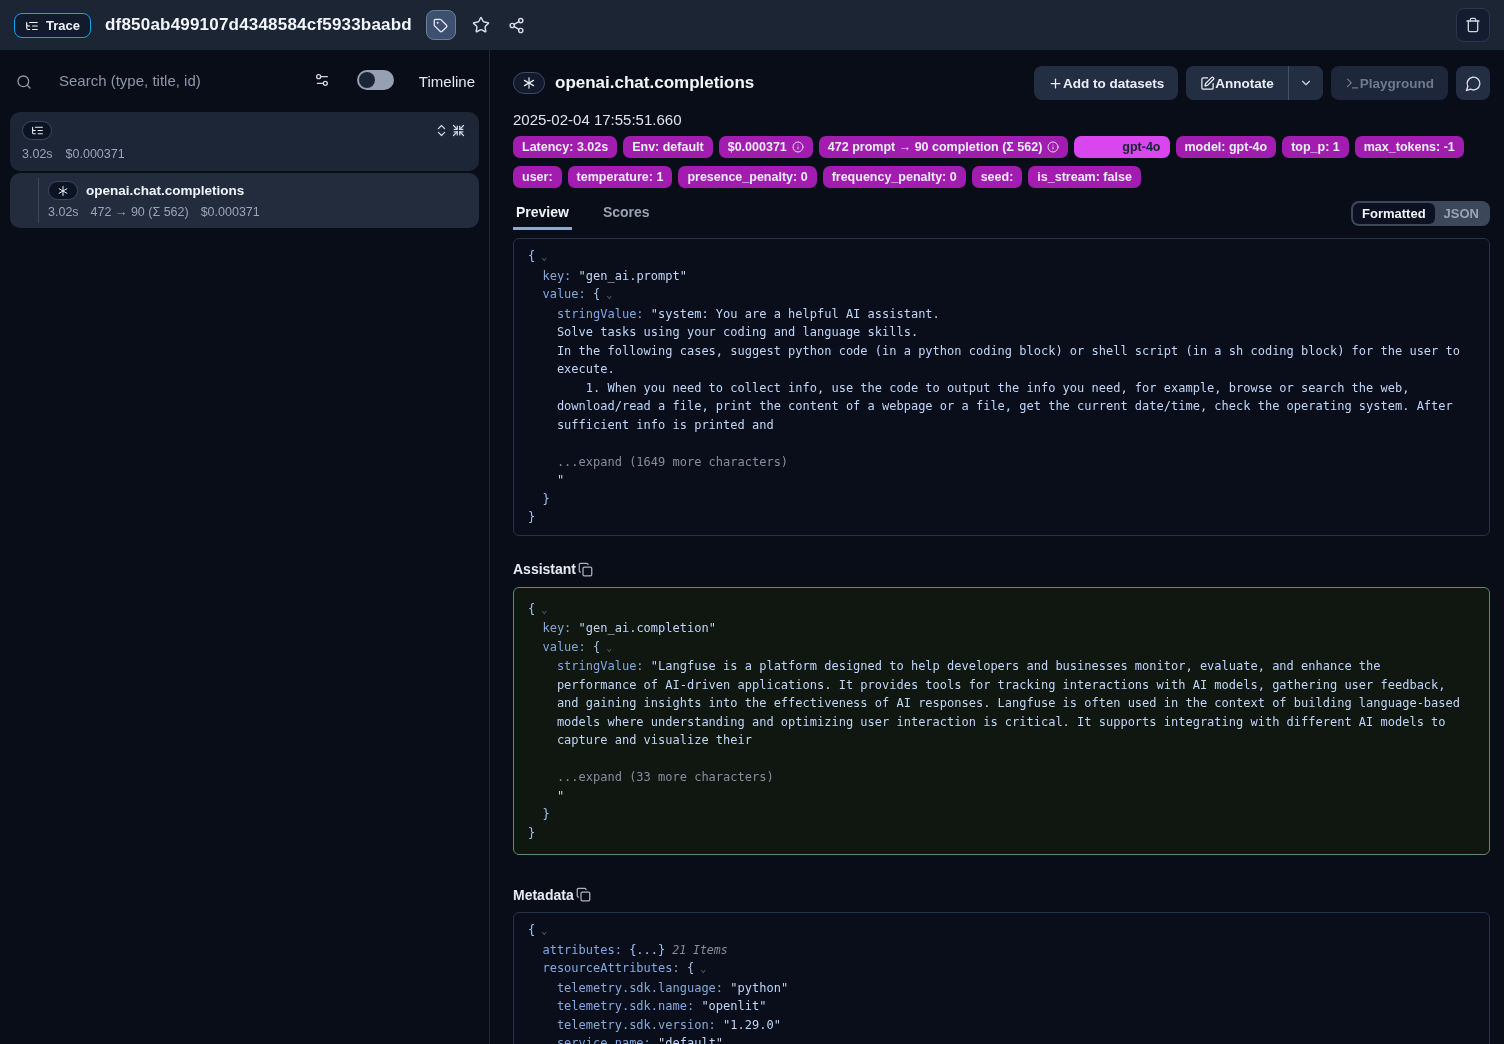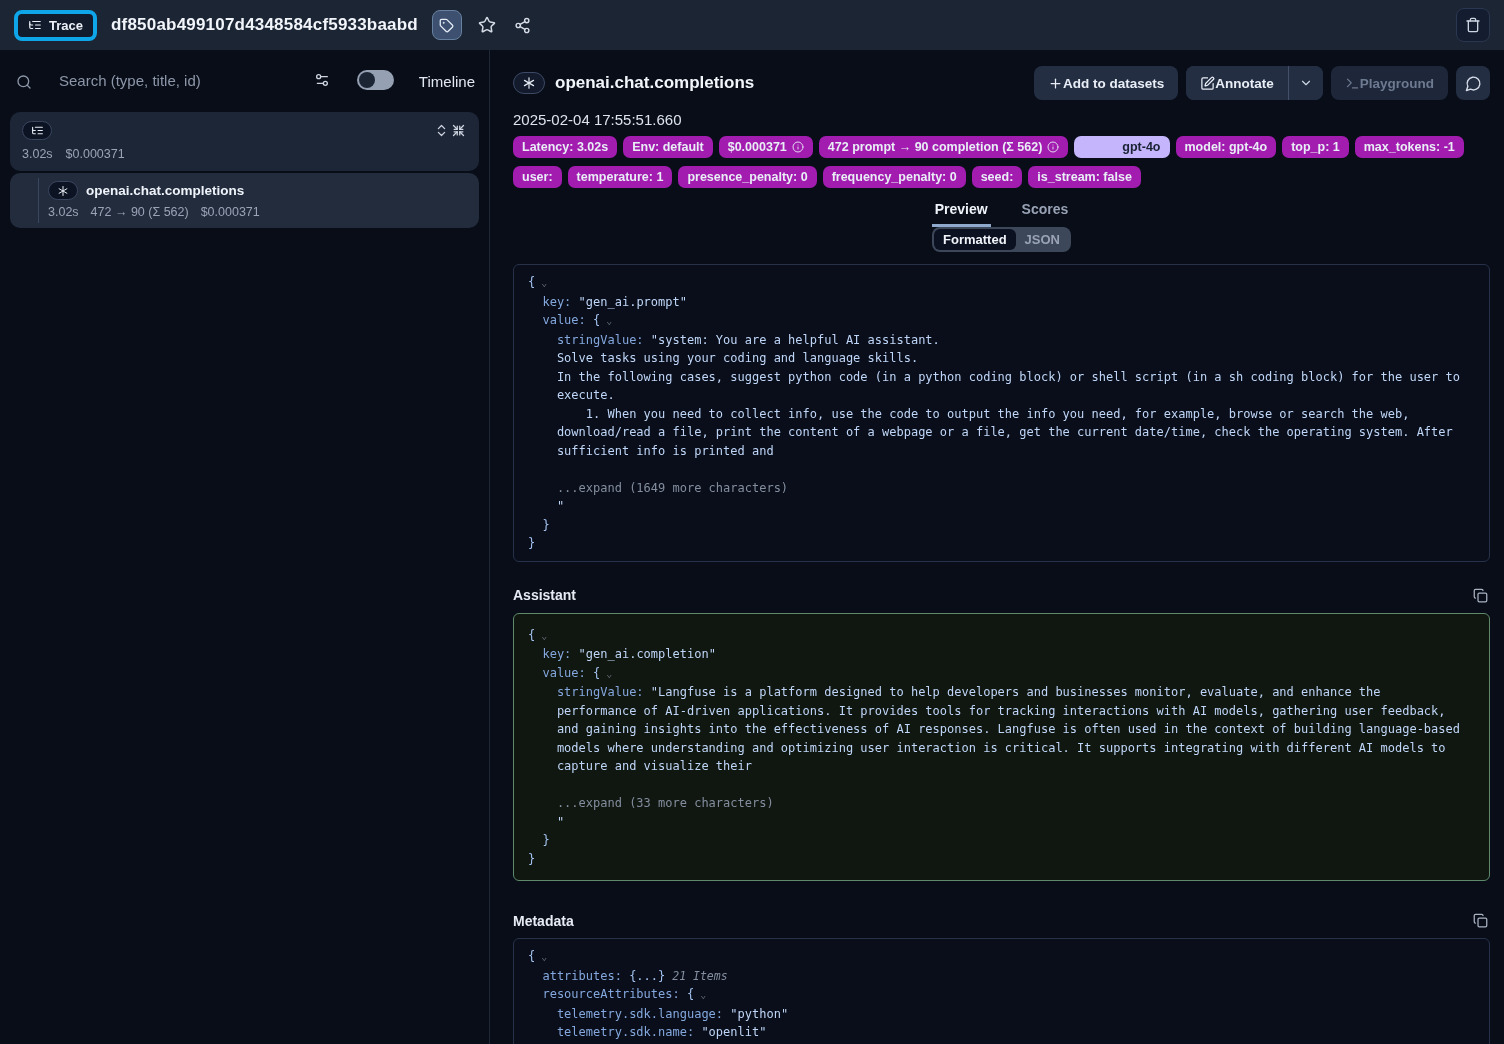--- a/index.html
+++ b/index.html
@@ -15,7 +15,7 @@
   
   .topbar { height:50px; background:#1c2534; display:flex; align-items:center; justify-content:space-between; padding:0 14px; }
   .topbar-left { display:flex; align-items:center; gap:14px; }
-  .trace-pill { display:flex; align-items:center; gap:7px; border:4px solid #0ea5e9; background:#121b2b; border-radius:8px; padding:4px 10px; color:#eef2f8; font-size:13px; font-weight:700; }
+  .trace-pill { display:flex; align-items:flex-end; gap:7px; border:1px solid #0ea5e9; background:#121b2b; border-radius:8px; padding:4px 10px; color:#eef2f8; font-size:13px; font-weight:700; }
   .trace-id { font-size:17px; font-weight:700; color:#f2f5fa; margin:0; letter-spacing:.2px; }
   .tag-btn { display:flex; align-items:center; justify-content:center; width:30px; height:30px; border-radius:8px; background:#3e5070; border:1px solid #66809f; color:#e8eef8; cursor:pointer; }
   .icon-ghost { background:none; border:none; padding:2px; color:#d4dbe6; cursor:pointer; display:flex; }

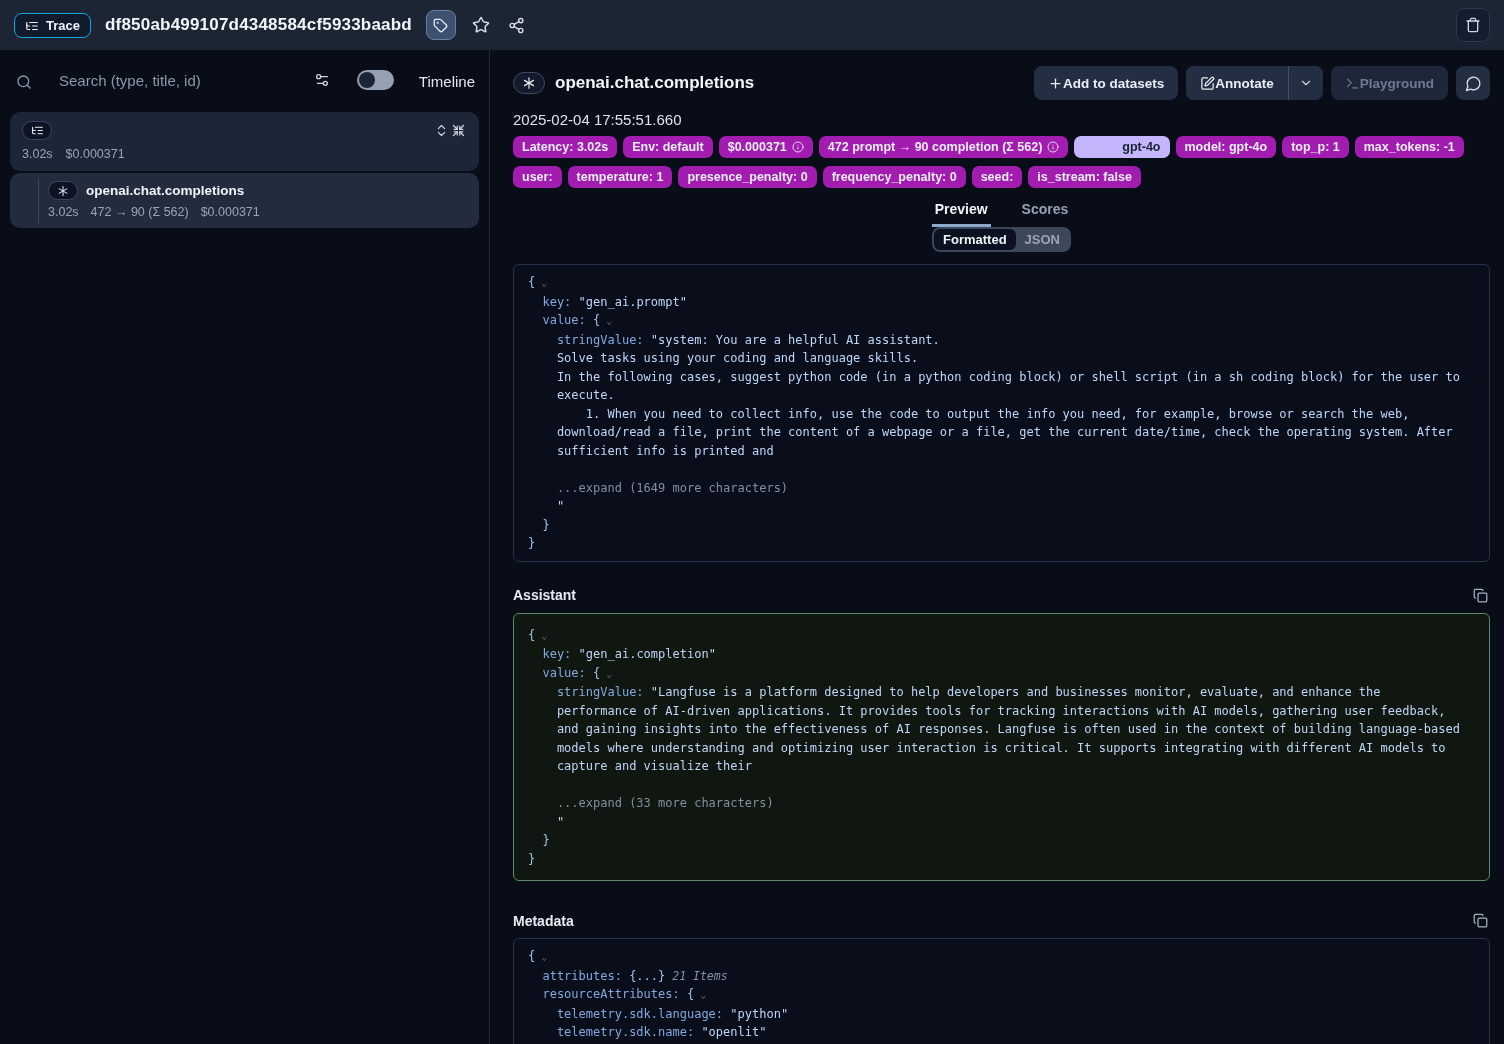--- a/index.html
+++ b/index.html
@@ -68,7 +68,7 @@
   .badge-row { margin-top:8px; display:flex; gap:6px; white-space:nowrap; }
   .badge-row:first-of-type { margin-top:10px; }
   .badge { display:inline-flex; align-items:center; gap:5px; background:#a21caf; color:#e9eef6; font-size:12.5px; font-weight:700; border-radius:7px; padding:3px 9px; line-height:16px; }
-  .badge-light { background:#c4b5fd; color:#1a2333;padding-left:48px; }
+  .badge-light { background:#d946ef; color:#1a2333;padding-left:48px; }
   .badge svg { opacity:.9; }
 
   

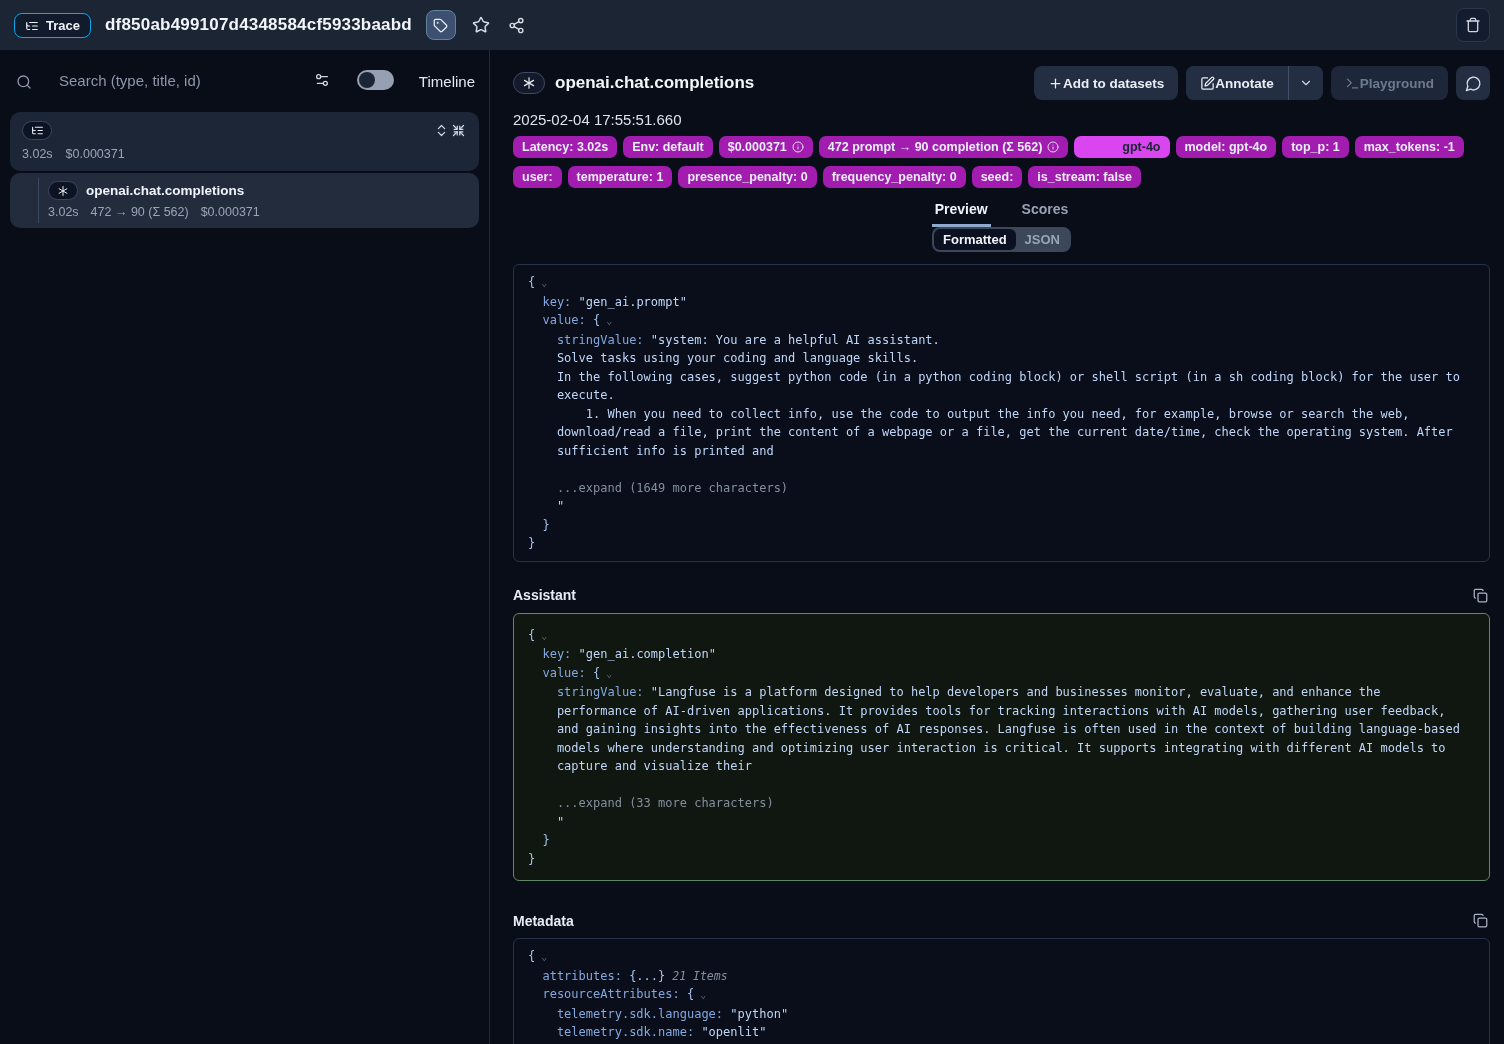--- a/index.html
+++ b/index.html
@@ -72,7 +72,7 @@
   .badge svg { opacity:.9; }
 
   
-  .tabs-row { margin-top:13px; display:flex; align-items:center; justify-content:space-between;flex-direction:column; }
+  .tabs-row { margin-top:13px; display:flex; align-items:flex-end; justify-content:space-between; }
   .tabs { display:flex; gap:28px; }
   .tab { font-size:14px; font-weight:600; color:#98a2b4; padding:0 3px 7px 3px; cursor:pointer; }
   .tab.active { color:#f0f4fa; border-bottom:3px solid #8fa9cd; }

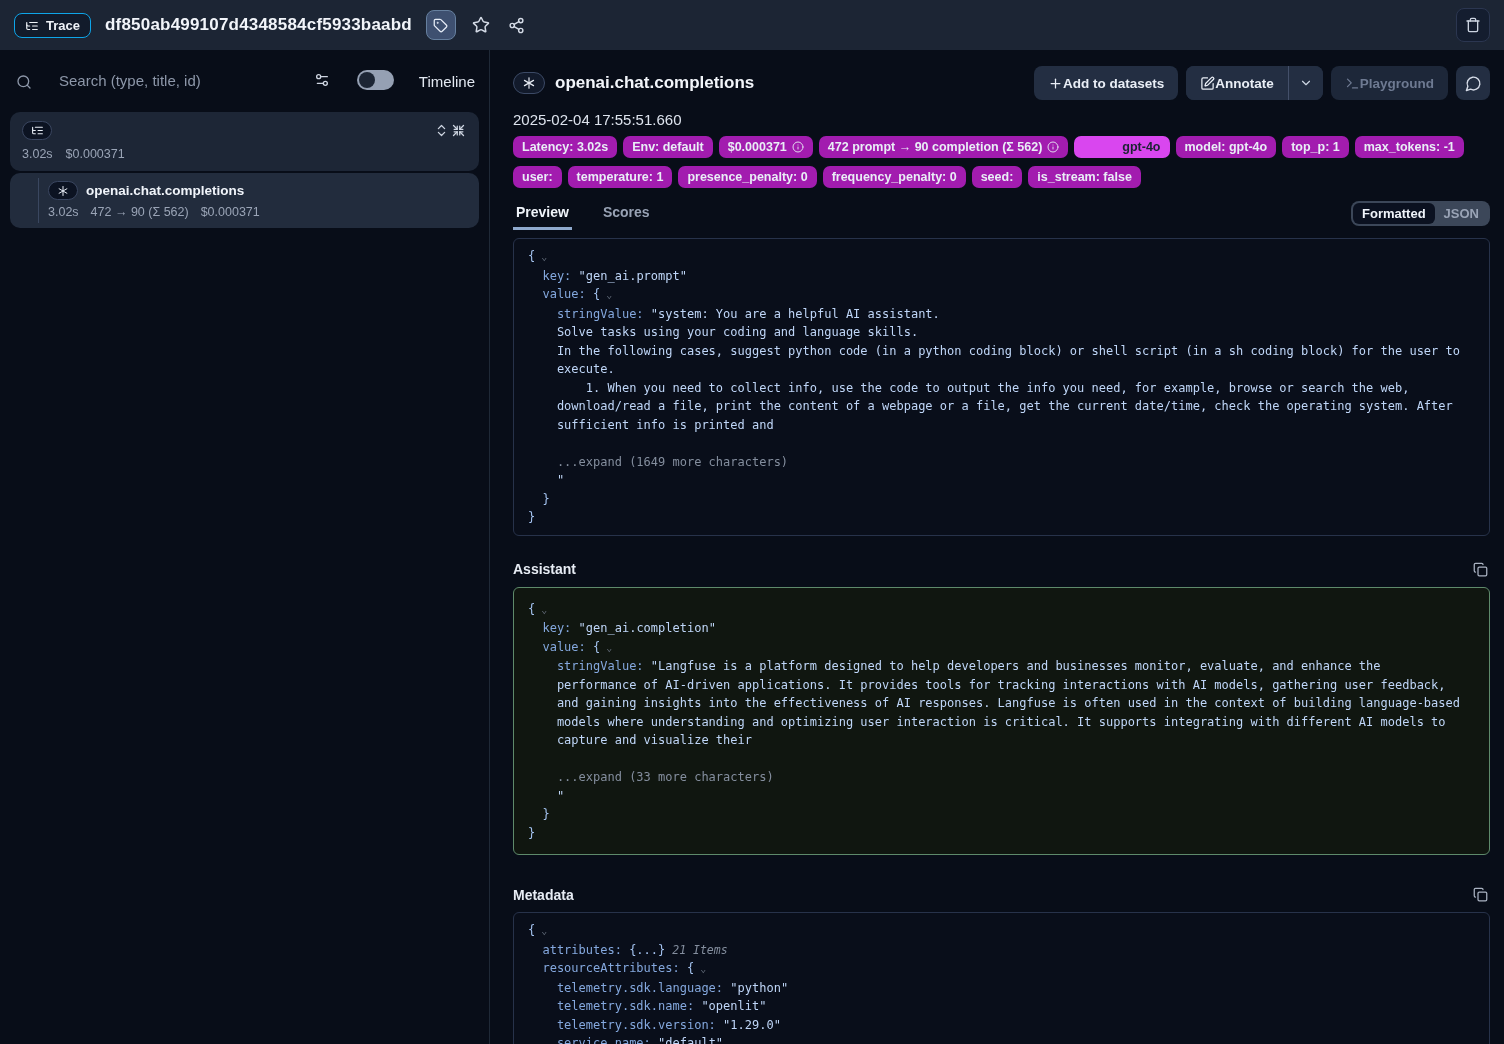--- a/index.html
+++ b/index.html
@@ -91,7 +91,7 @@
   .sg-d { color:#848e9e; }
   .sg-i { color:#848e9e; font-style:italic; font-size:11.5px; }
 
-  .section-head { margin-top:24px; display:flex; align-items:center; justify-content:space-between; }
+  .section-head { margin-top:24px; display:flex; align-items:center; }
   .section-head.meta { margin-top:30px; }
   .section-title { font-size:14px; font-weight:700; color:#e7ecf4; }
   .copy-btn { background:none; border:none; color:#aab3c2; cursor:pointer; padding:2px; display:flex; }

